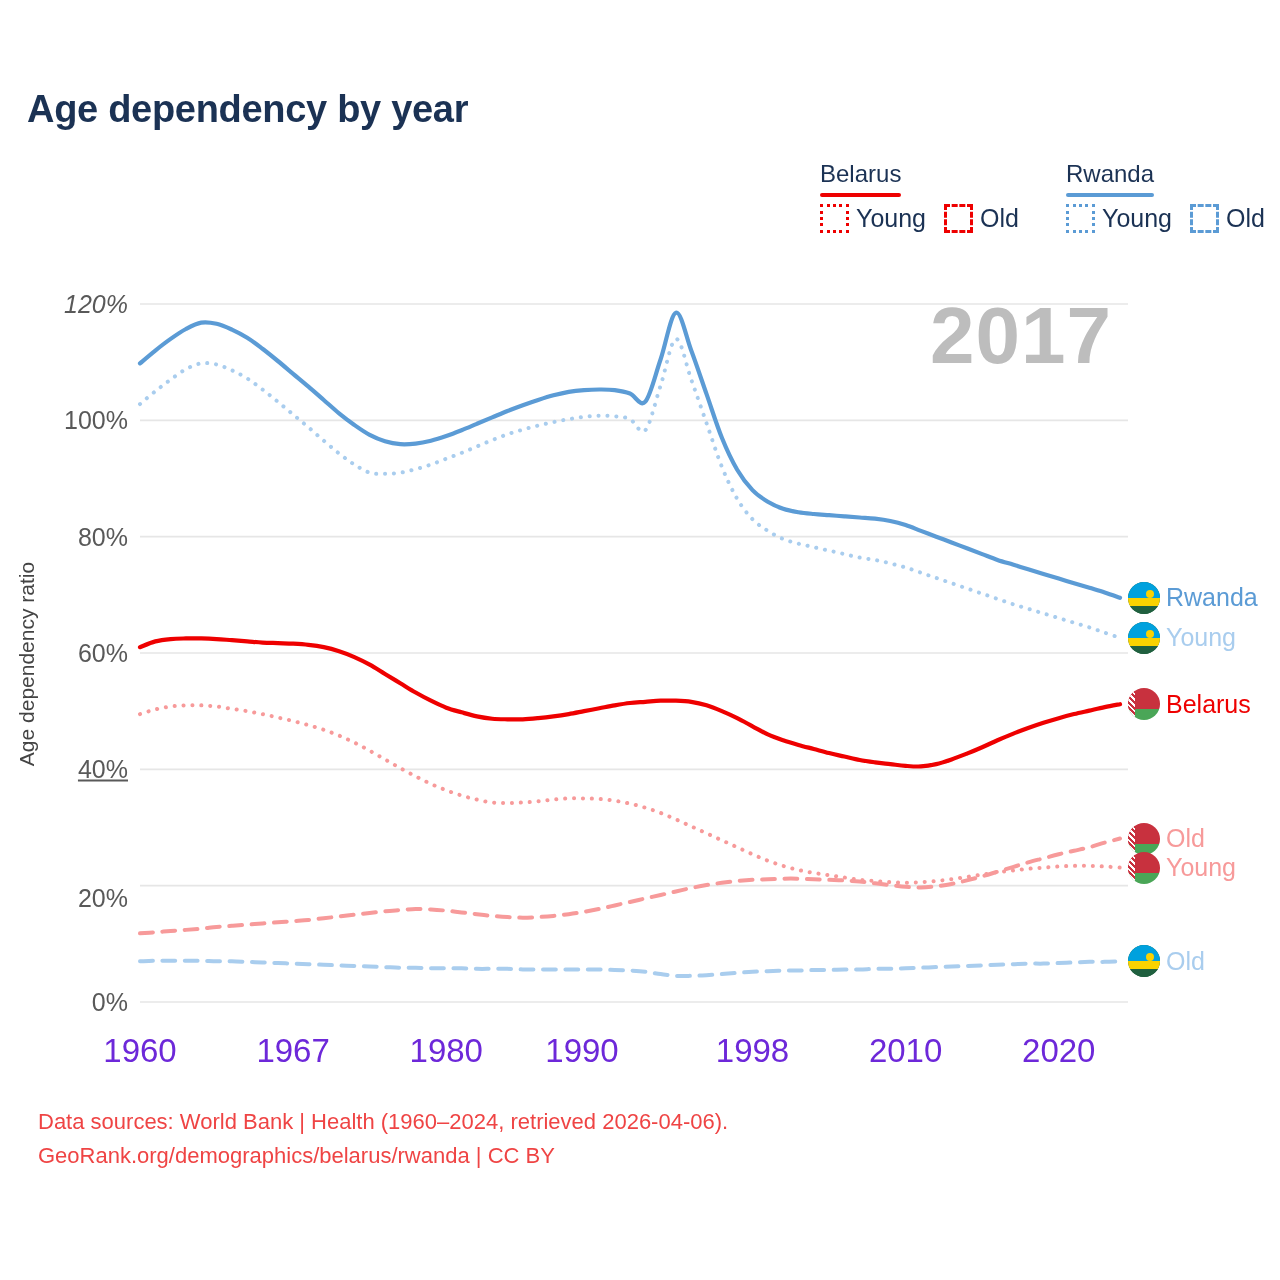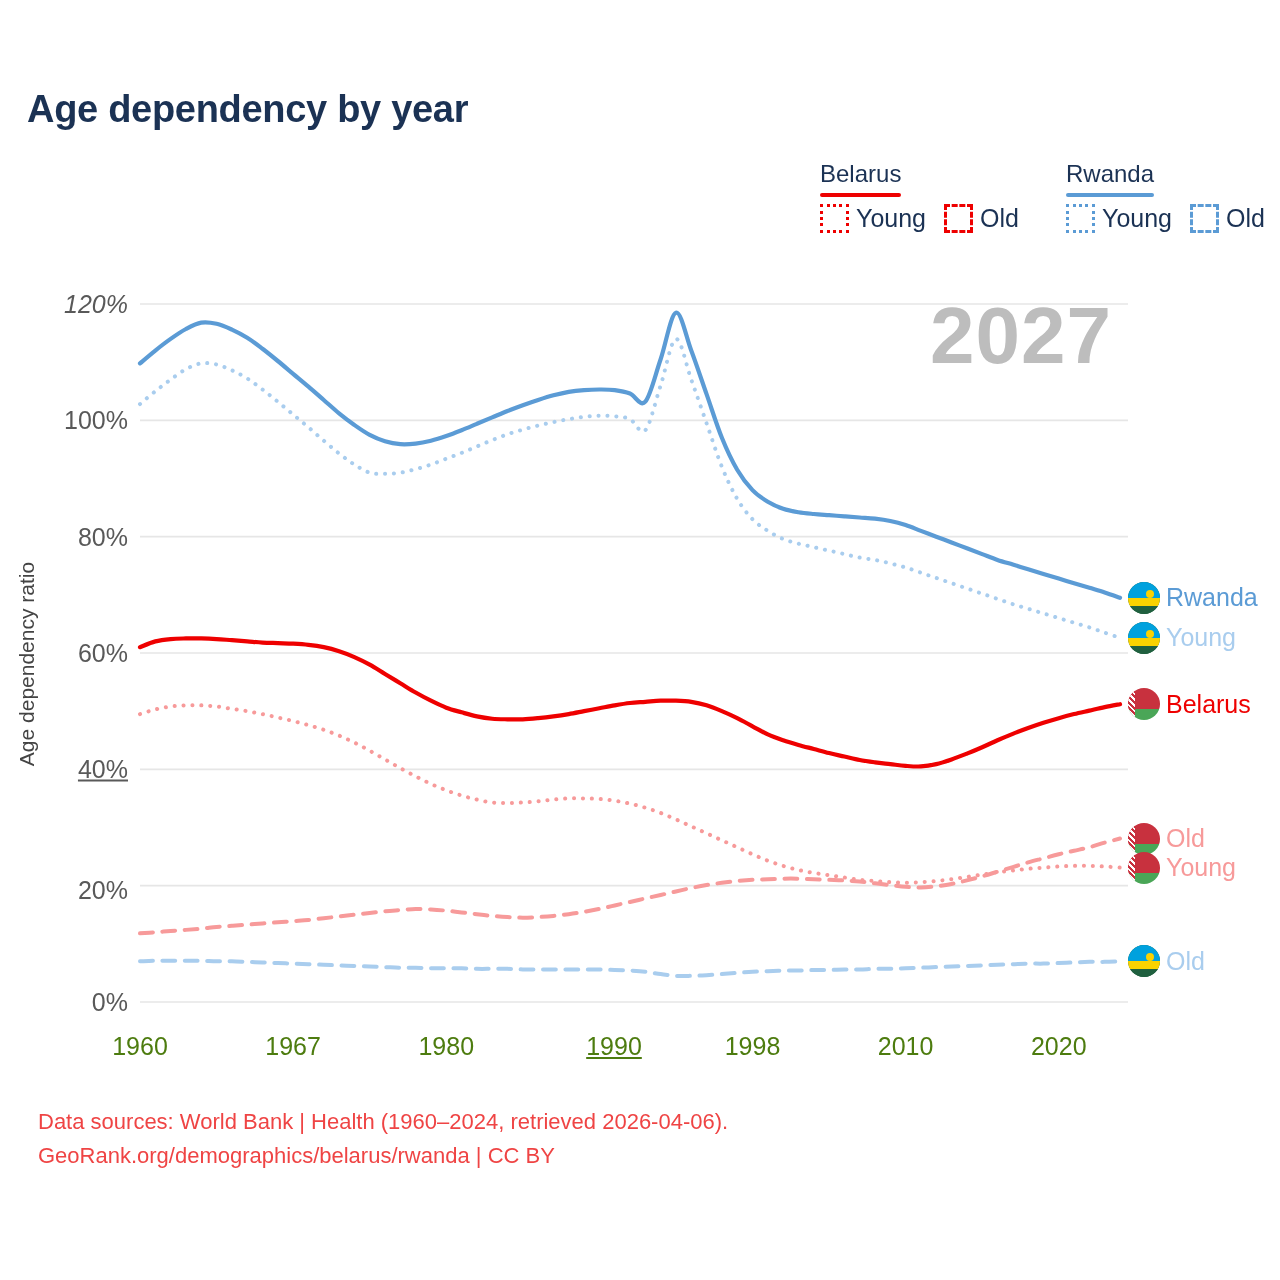--- a/index.html
+++ b/index.html
@@ -234,7 +234,7 @@
   </div>
 
   <div id="plot-wrap">
-    <div id="year-watermark">2027</div>
+    <div id="year-watermark">2017</div>
     <div id="y-axis-title">Age dependency ratio</div>
     <svg id="plot-svg" width="1280" height="1280">
         <g>

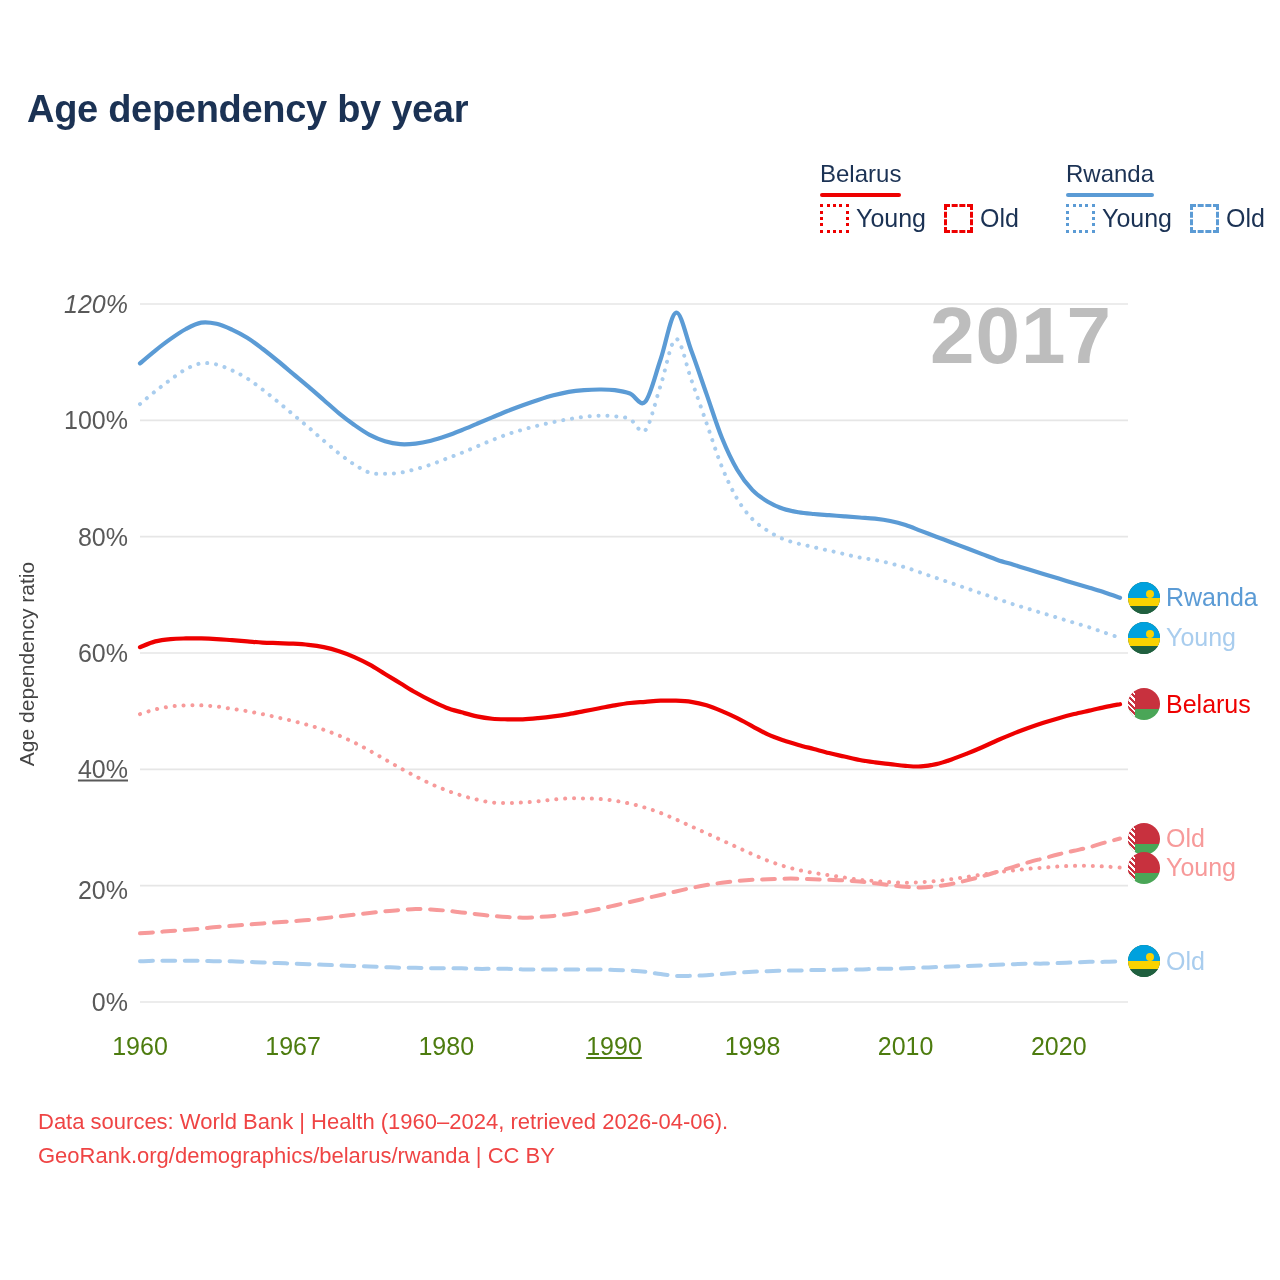--- a/index.html
+++ b/index.html
@@ -257,7 +257,7 @@
         <div class="y-tick-label" style="top: 0px;">0%</div>
       </div>
       <div class="y-tick-holder" style="top: 885.667px; height: 0px;">
-        <div class="y-tick-label" style="top: 4px;">20%</div>
+        <div class="y-tick-label" style="top: 12px;">20%</div>
       </div>
       <div class="y-tick-holder" style="top: 769.333px; height: 0px;">
         <div class="y-tick-label" style="top: 0px; text-decoration: underline;">40%</div>

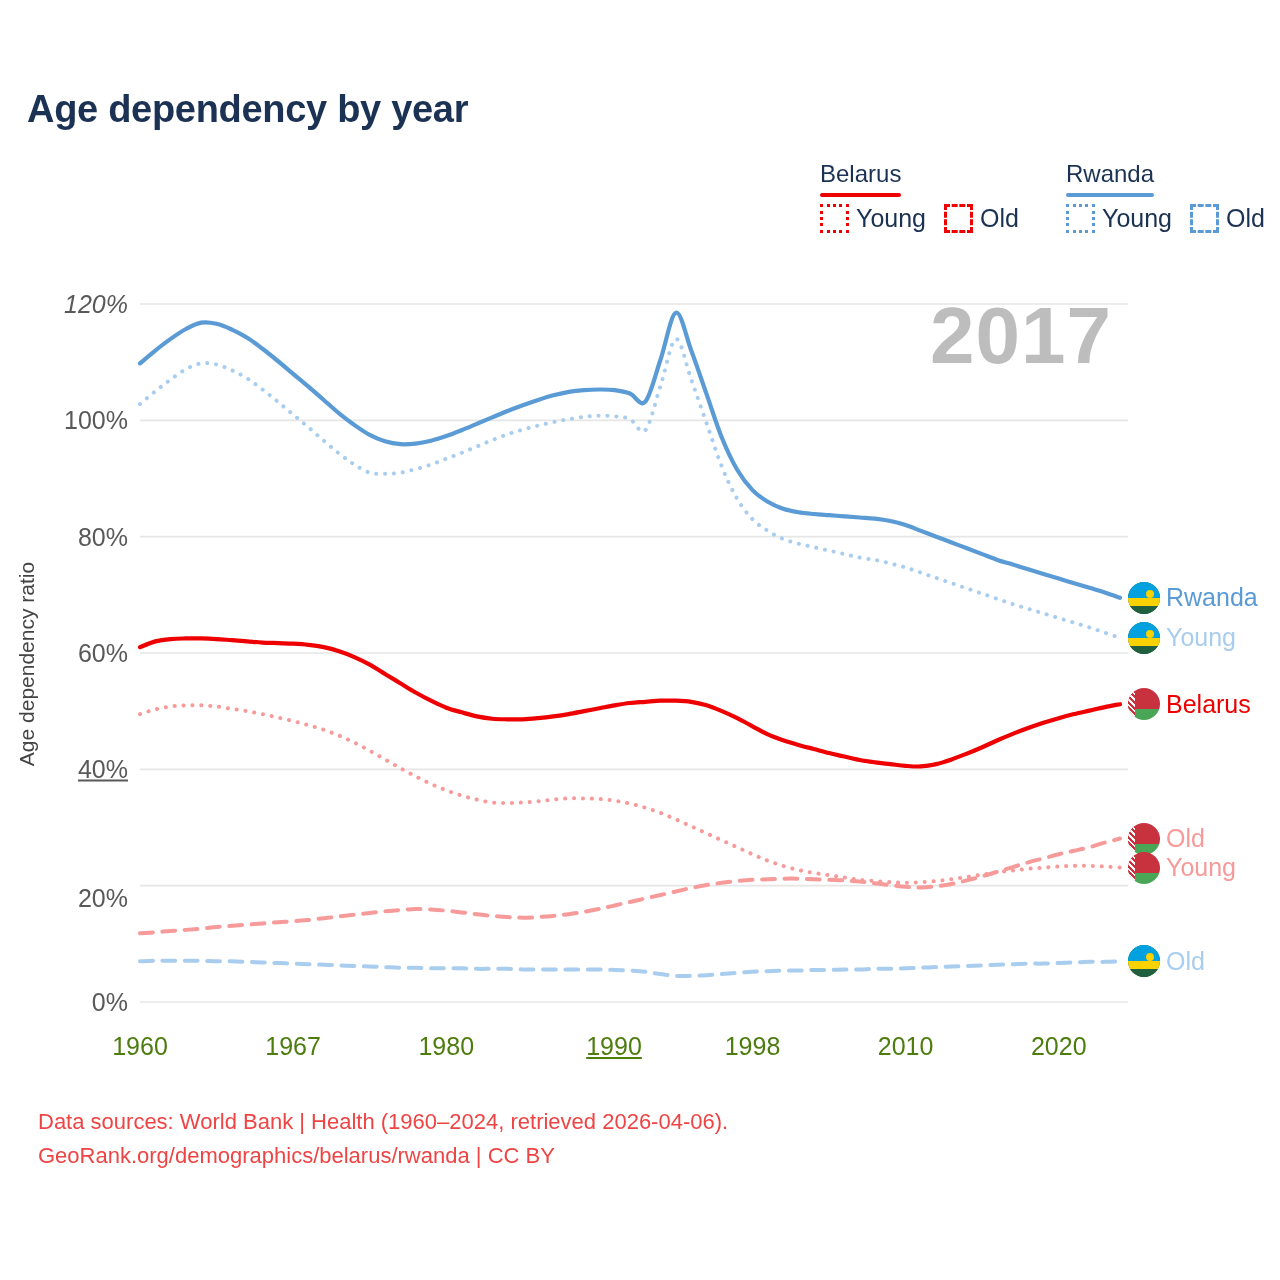--- a/index.html
+++ b/index.html
@@ -107,8 +107,8 @@
   .x-tick-label {
     position: absolute;
     top: 1032px;
-    font-size: 25px;
-    color: #4d7c0f;
+    font-size: 33px;
+    color: #6d28d9;
     transform: translateX(-50%);
     white-space: nowrap;
   }

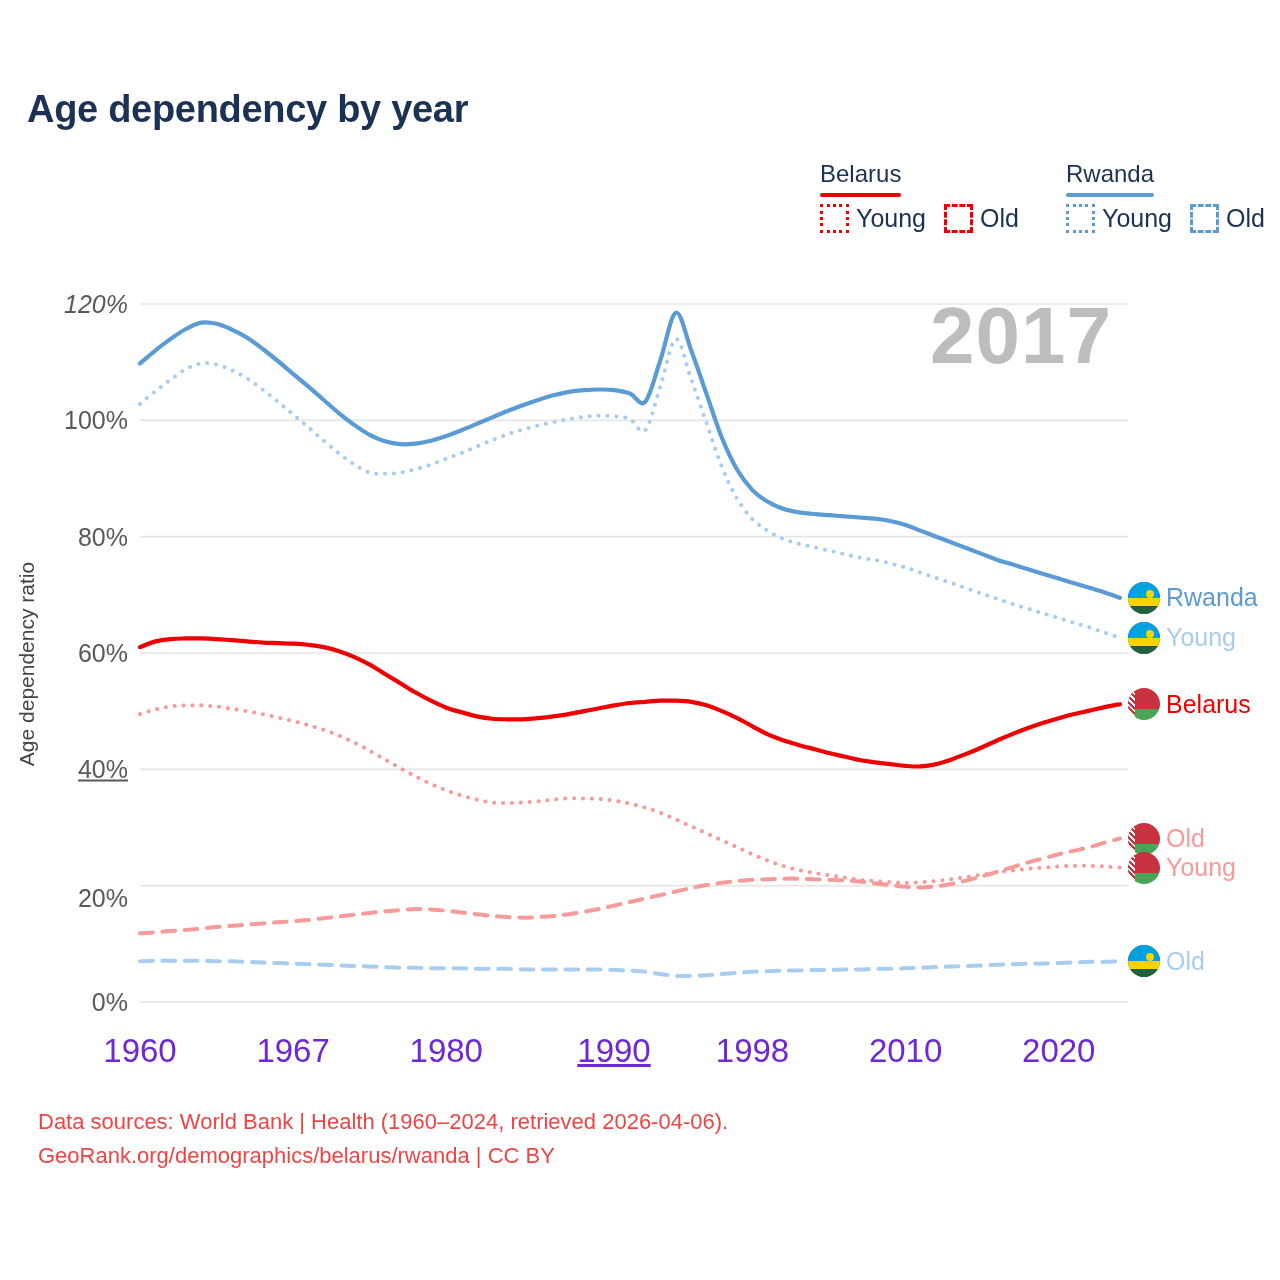--- a/index.html
+++ b/index.html
@@ -277,7 +277,7 @@
       <div class="x-tick-label" style="left: 140px;">1960</div>
       <div class="x-tick-label" style="left: 293.125px;">1967</div>
       <div class="x-tick-label" style="left: 446.25px;">1980</div>
-      <div class="x-tick-label" style="left: 614px; text-decoration: underline;">1990</div>
+      <div class="x-tick-label" style="left: 582px;">1990</div>
       <div class="x-tick-label" style="left: 752.5px;">1998</div>
       <div class="x-tick-label" style="left: 905.625px;">2010</div>
       <div class="x-tick-label" style="left: 1058.75px;">2020</div>

